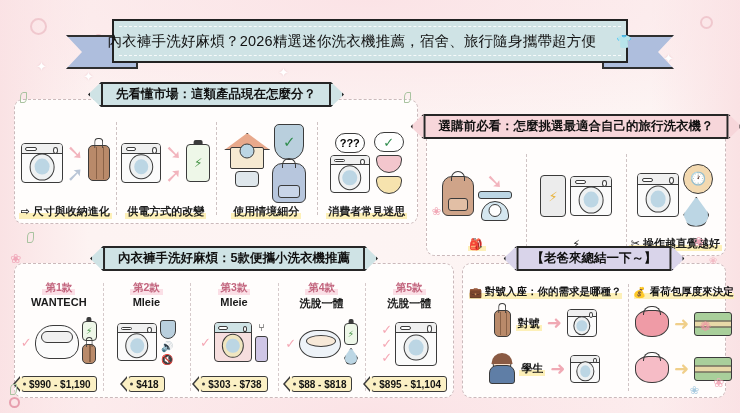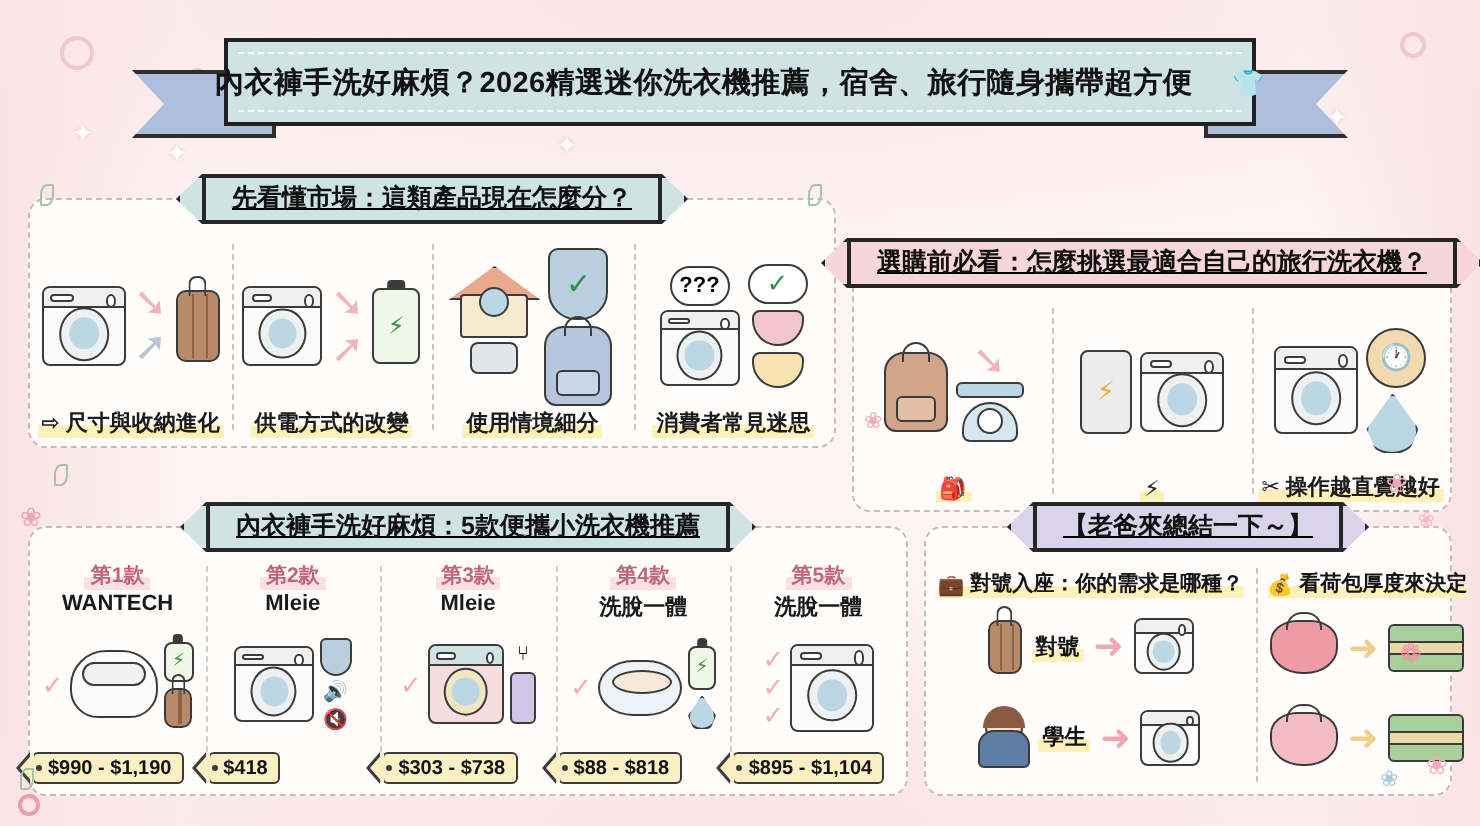--- a/index.html
+++ b/index.html
@@ -53,7 +53,7 @@
   .title-band::before { top: 5px; }
   .title-band::after  { bottom: 5px; }
   .title-text {
-    font-size: 14.5px; font-weight: 700; color: #121212;
+    font-size: 14.5px; font-weight: 400; color: #121212;
     letter-spacing: .2px; white-space: nowrap;
     display: flex; align-items: center; gap: 20px;
   }

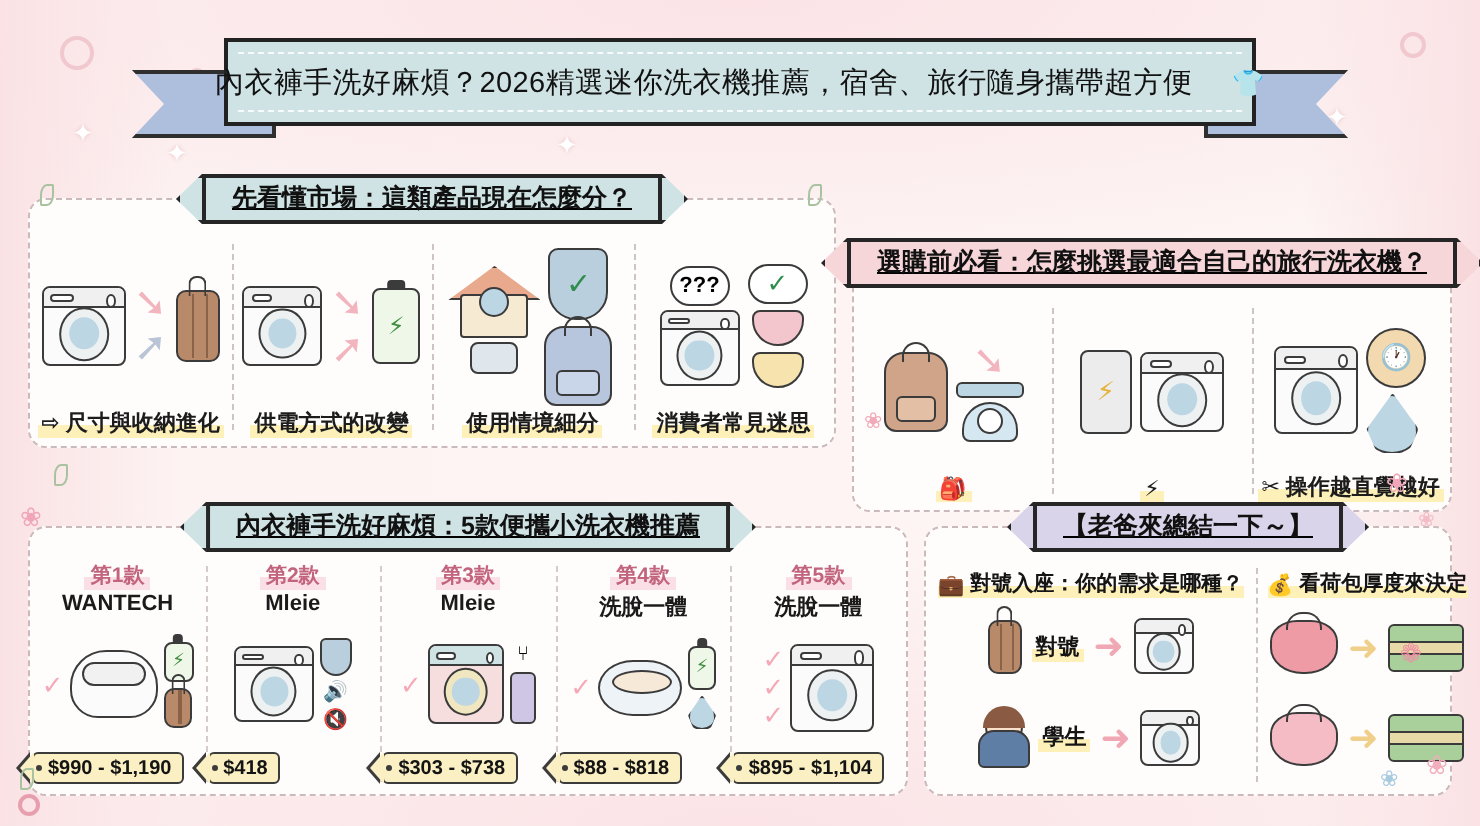--- a/index.html
+++ b/index.html
@@ -76,8 +76,8 @@
   
   .sec-head {
     position: absolute; top: -13px; left: 50%; transform: translateX(-50%);
-    height: 20px; display: flex; align-items: flex-start;
-    white-space: nowrap; z-index: 4; text-decoration: underline;
+    height: 20px; display: flex; align-items: flex-end;
+    white-space: nowrap; z-index: 4;
   }
   .sec-band {
     height: 25px; padding: 0 13px;

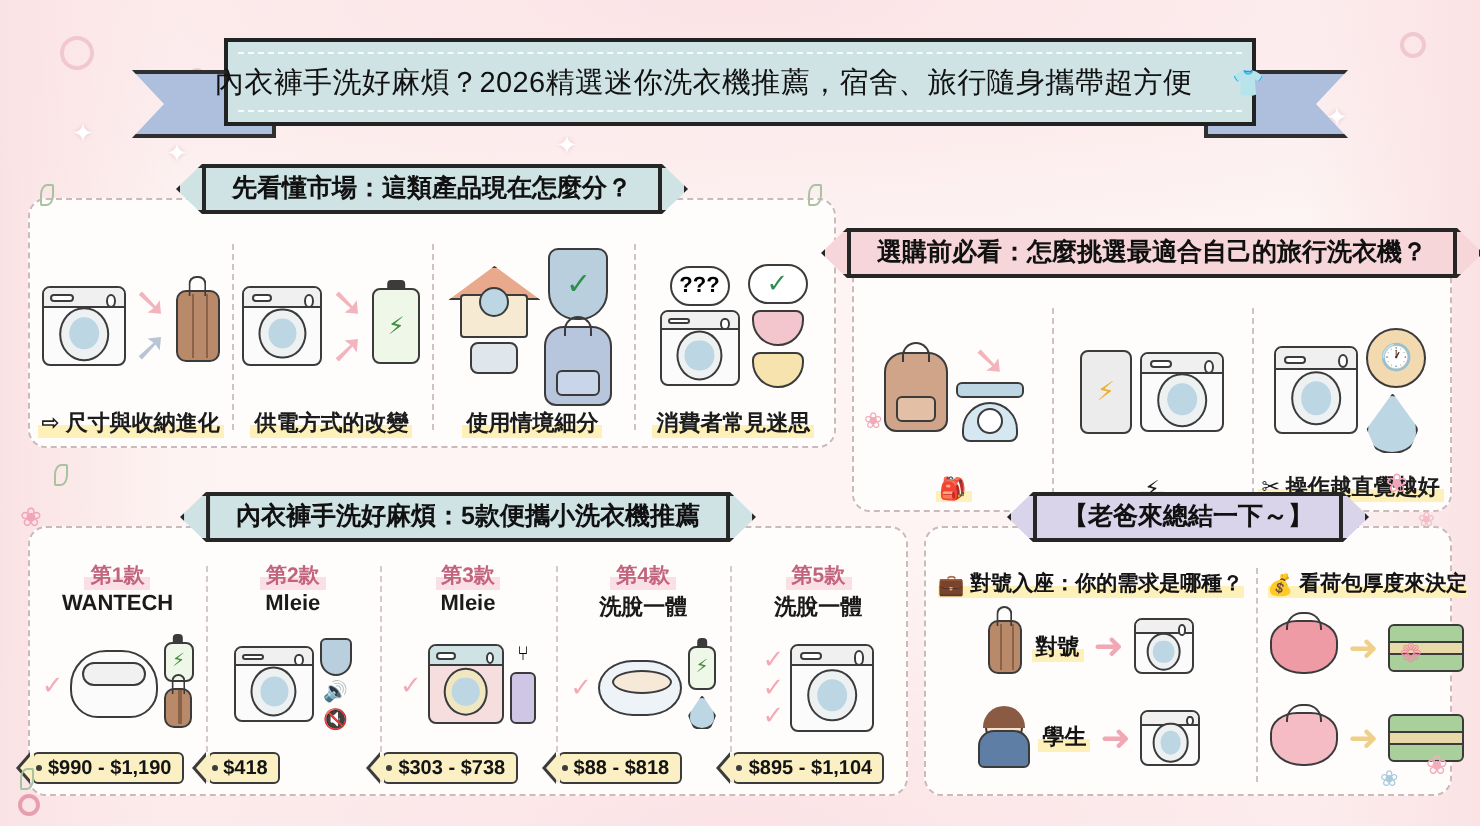--- a/index.html
+++ b/index.html
@@ -266,7 +266,7 @@
     border-right:7px solid #fbf0c4; filter: drop-shadow(-1.4px 0 0 #3b3b3b); }
   .tag::after { content:""; position:absolute; left:1px; top:50%; transform:translateY(-50%);
     width:3px; height:3px; border-radius:50%; background:#3b3b3b; }
-  .tags-row { display:flex; width:100%; }
+  .tags-row { display:flex; width:100%; justify-content:center; }
 
   
   .sum-cols { display:flex; height:100%; }

